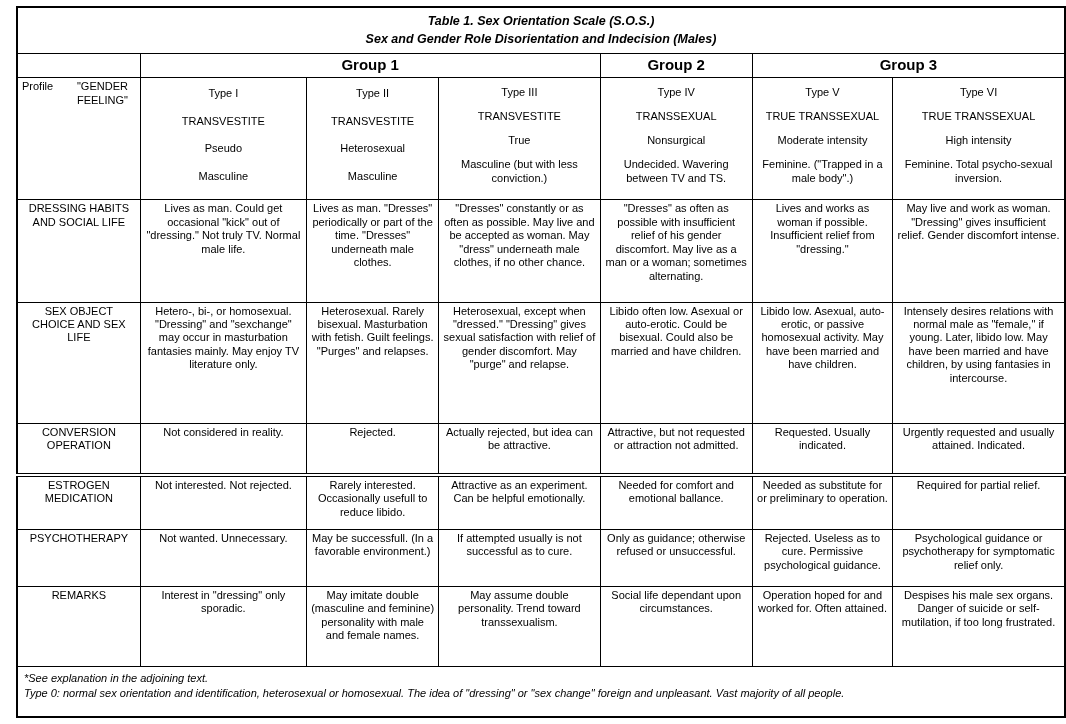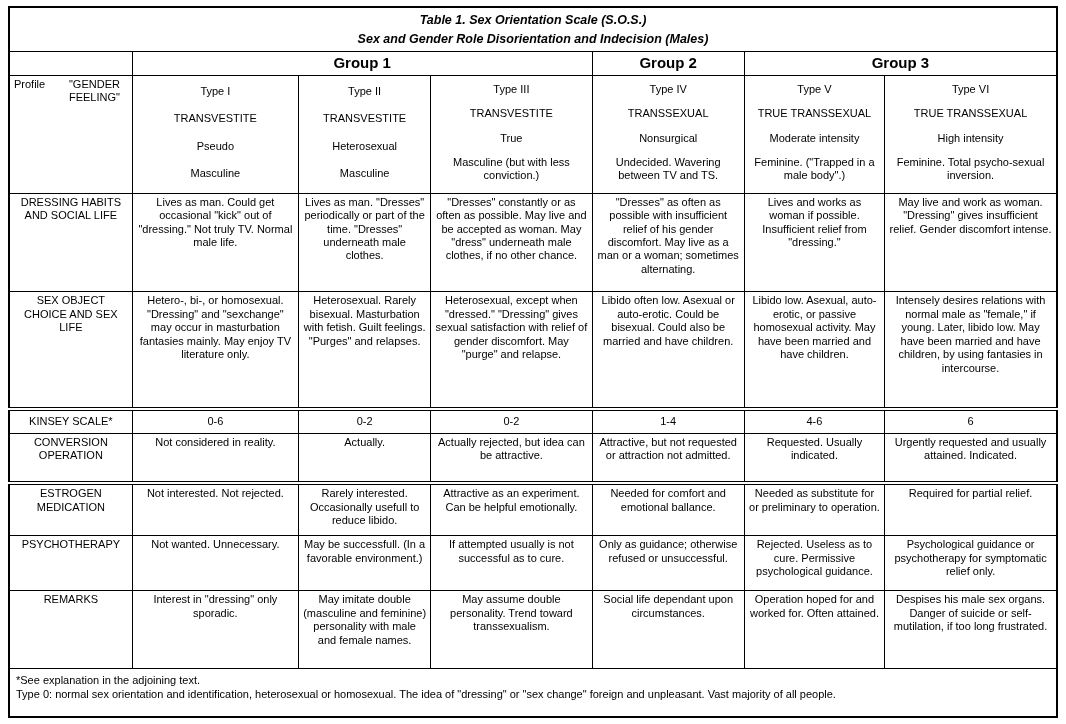--- a/index.html
+++ b/index.html
@@ -14,7 +14,7 @@
   .sheet { width: 1066px; height: 724px; position: relative; background: #fff; }
   table.sos {
     position: absolute;
-    left: 8px; top: 6px;
+    left: 16px; top: 6px;
     width: 1050px; height: 712px;
     border: 2px solid #000;
     border-collapse: collapse;

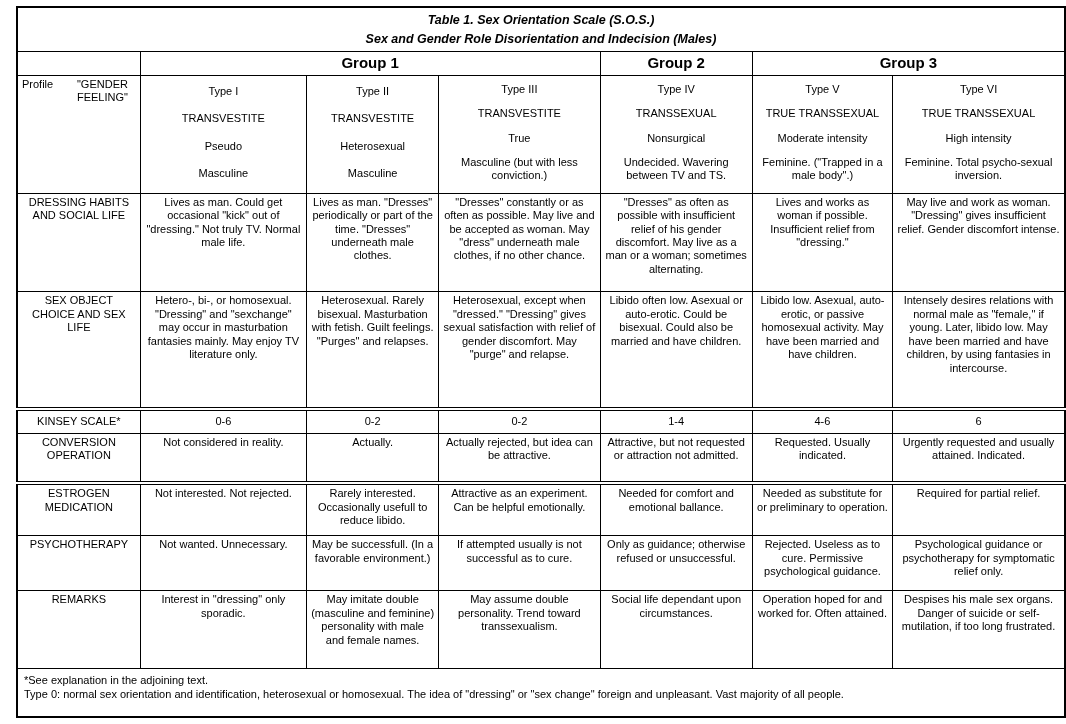--- a/index.html
+++ b/index.html
@@ -159,15 +159,6 @@
       <td>Intensely desires relations with normal male as "female," if young. Later, libido low. May have been married and have children, by using fantasies in intercourse.</td>
     </tr>
 
-    <tr class="h-kinsey">
-      <td class="label-cell">KINSEY SCALE*</td>
-      <td>0-6</td>
-      <td>0-2</td>
-      <td>0-2</td>
-      <td>1-4</td>
-      <td>4-6</td>
-      <td>6</td>
-    </tr>
 
     <tr class="h-conv">
       <td class="label-cell">CONVERSION OPERATION</td>

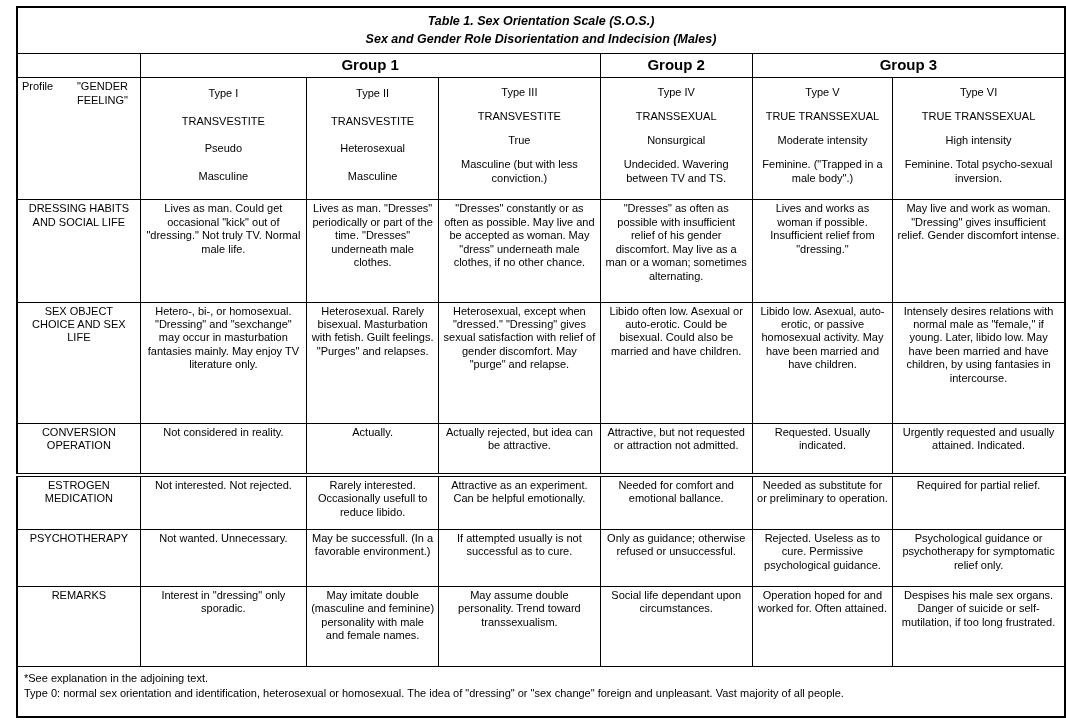--- a/index.html
+++ b/index.html
@@ -163,7 +163,7 @@
     <tr class="h-conv">
       <td class="label-cell">CONVERSION OPERATION</td>
       <td>Not considered in reality.</td>
-      <td>Actually.</td>
+      <td>Rejected.</td>
       <td>Actually rejected, but idea can be attractive.</td>
       <td>Attractive, but not requested or attraction not admitted.</td>
       <td>Requested. Usually indicated.</td>

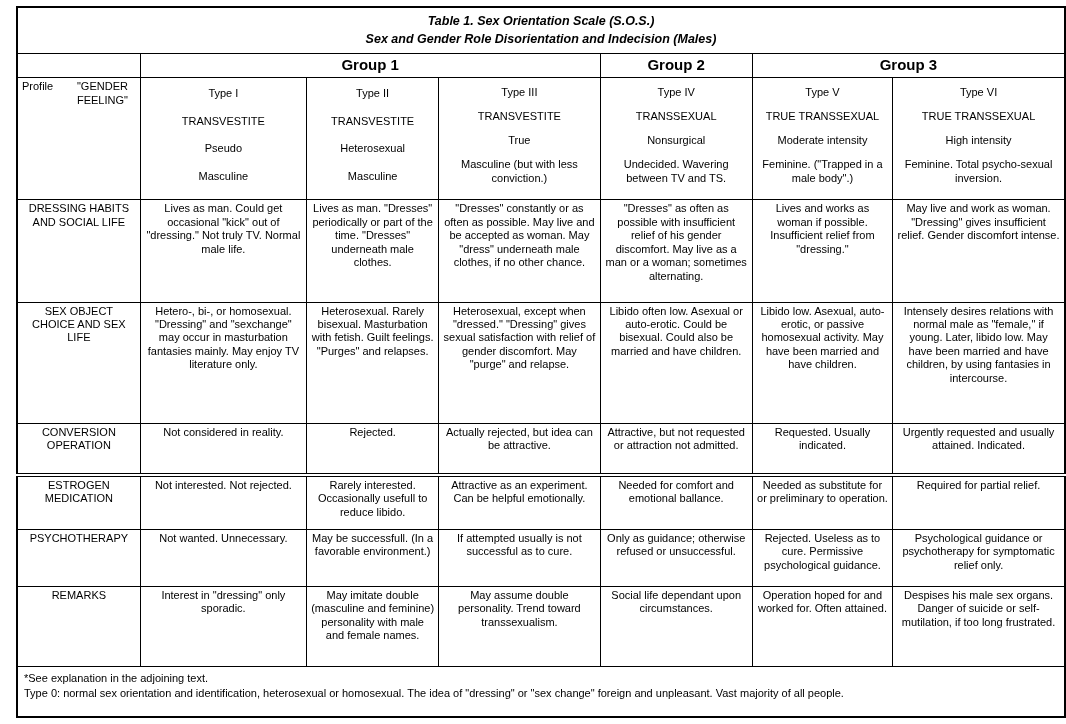--- a/index.html
+++ b/index.html
@@ -49,7 +49,7 @@
   .h-remarks td { height: 76px; }
   .label-cell { text-align: center; }
   
-  .r-foot td { height: 48px; text-align: left; vertical-align: top; padding: 4px 6px; }
+  .r-foot td { height: 48px; text-align: left; vertical-align: top; padding: 4px 6px; font-style: italic; }
   .foot-line { font-size: 11px; line-height: 1.35; }
 </style>
 </head>

